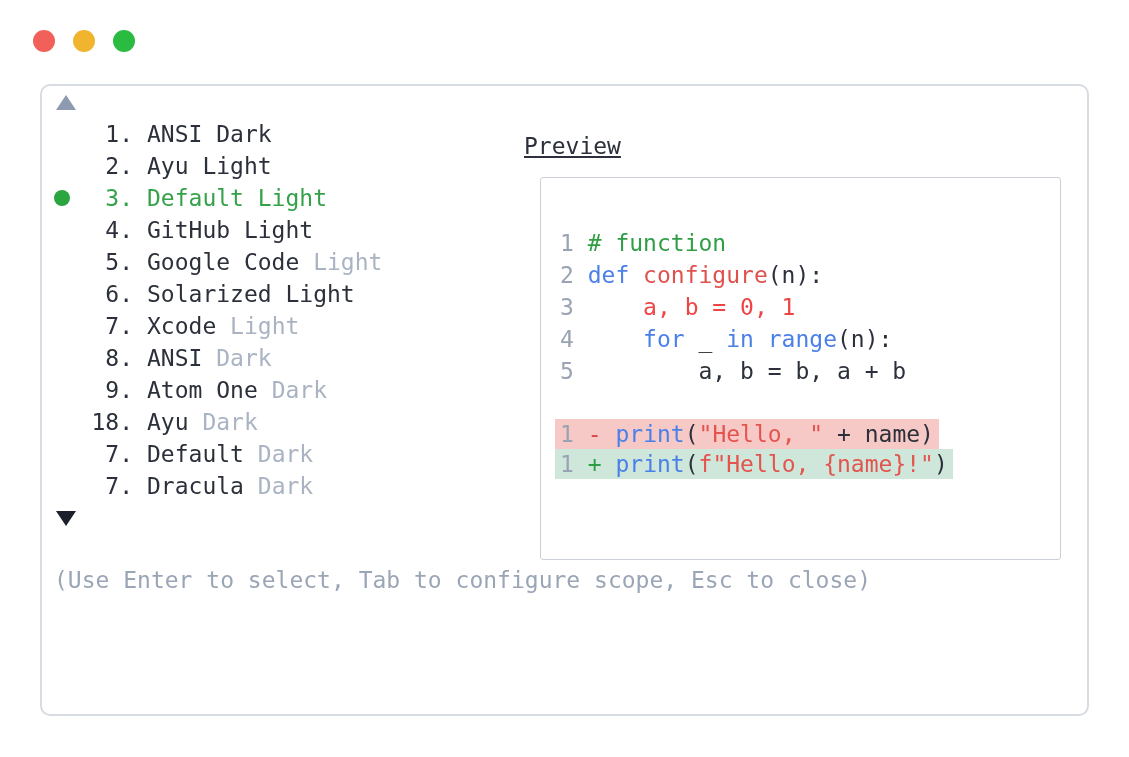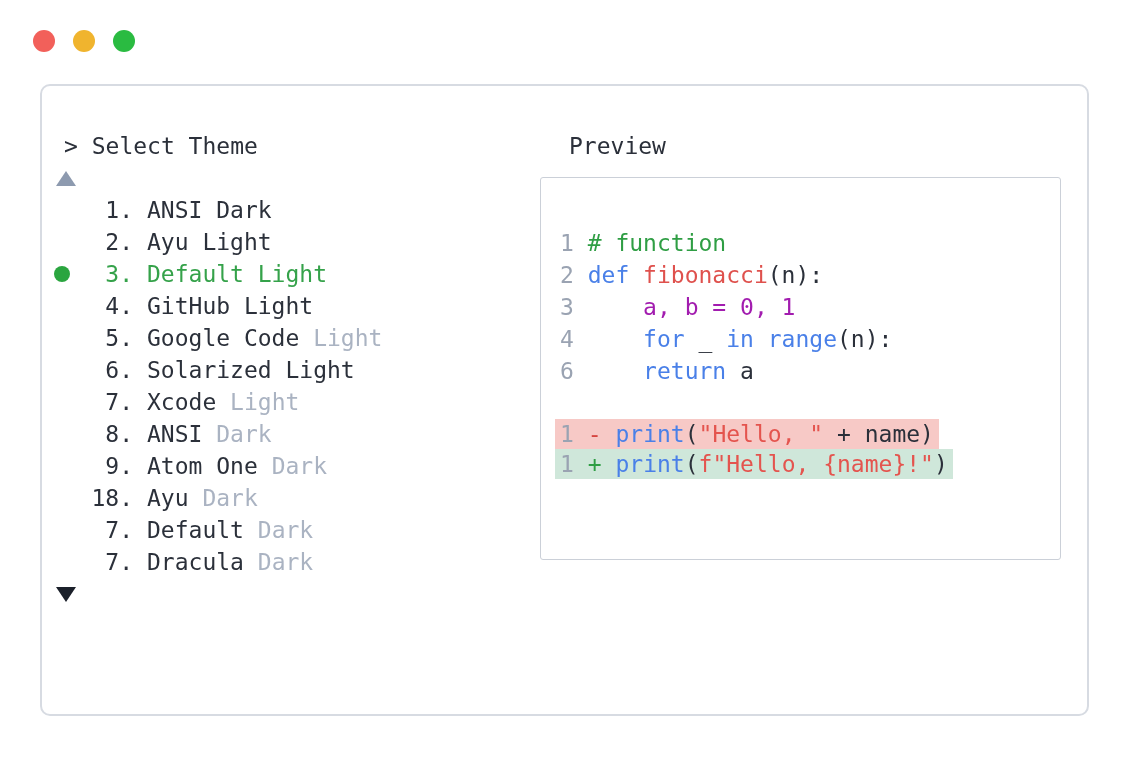--- a/index.html
+++ b/index.html
@@ -65,7 +65,6 @@
   </div>
 
 <div class="panel">
-  <div class="prompt">&gt; Select Theme</div>
 
   <div class="scrollrow">
     <span class="tri-up"></span>

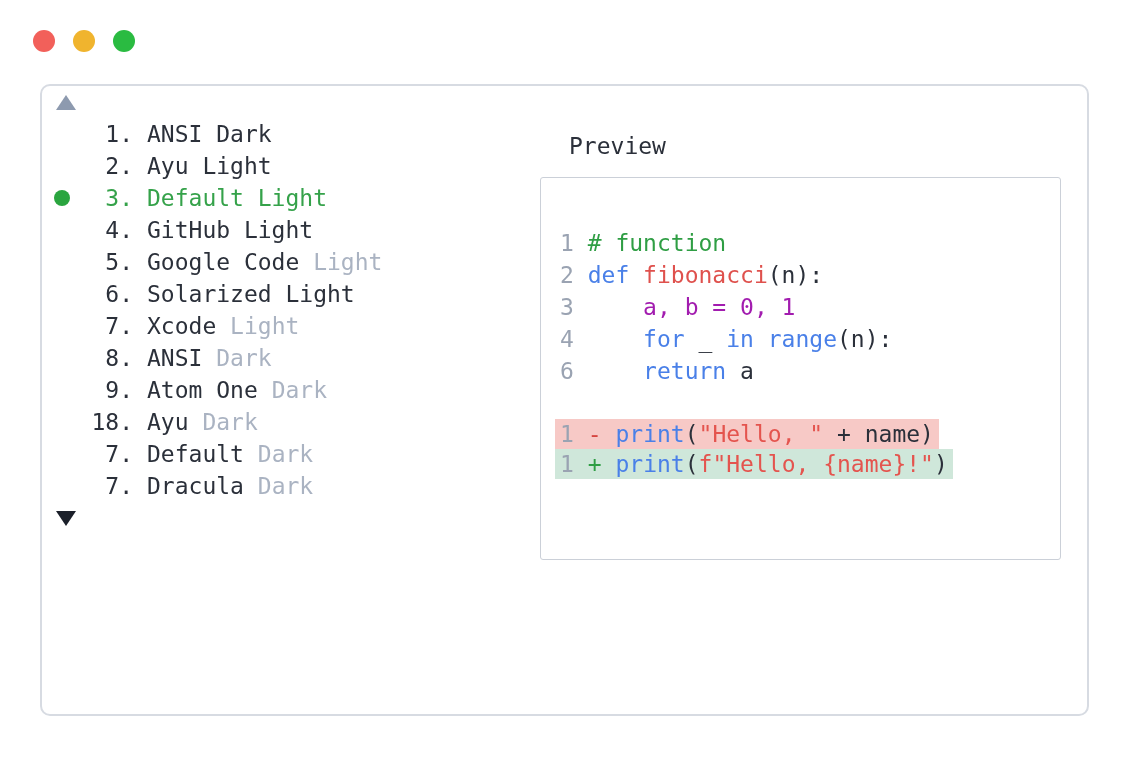--- a/index.html
+++ b/index.html
@@ -45,7 +45,7 @@
   .help { margin:30px 0 0 12px; line-height:32px; color:#9aa5b6; white-space:pre; }
 
   
-  .preview-label { position:absolute; left:527px; top:44px; line-height:32px; }
+  .preview-label { position:absolute; left:482px; top:44px; line-height:32px;text-decoration:underline; }
   .preview-box {
     position:absolute; left:498px; top:91px; width:521px; height:383px;
     border:1.5px solid #cbd0d8; border-radius:3px; background:#ffffff;

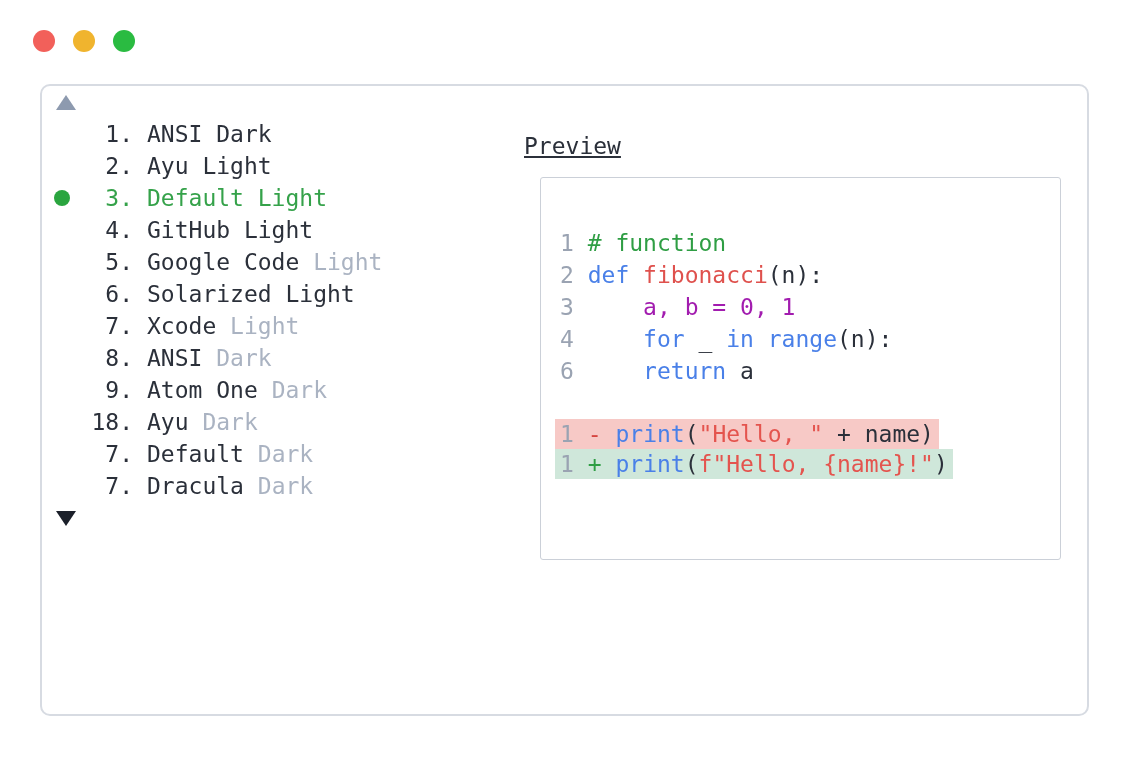--- a/index.html
+++ b/index.html
@@ -93,7 +93,7 @@
   <div class="preview-label">Preview</div>
   <div class="preview-box" id="preview-box">
       <div class="crow"><span style="color: rgb(154, 163, 178);">1</span><span style="color: rgb(43, 48, 58);"> </span><span style="color: rgb(47, 158, 68);"># function</span></div>
-      <div class="crow"><span style="color: rgb(154, 163, 178);">2</span><span style="color: rgb(43, 48, 58);"> </span><span style="color: rgb(74, 128, 232);">def </span><span style="color: rgb(223, 81, 77);">fibonacci</span><span style="color: rgb(43, 48, 58);">(n):</span></div>
+      <div class="crow"><span style="color: rgb(154, 163, 178);">2</span><span style="color: rgb(43, 48, 58);"> </span><span style="color: rgb(74, 128, 232);">def </span><span style="color: rgb(223, 81, 77);">configure</span><span style="color: rgb(43, 48, 58);">(n):</span></div>
       <div class="crow"><span style="color: rgb(154, 163, 178);">3</span><span style="color: rgb(43, 48, 58);"> </span><span style="color: #a21caf;">    a, b = 0, 1</span></div>
       <div class="crow"><span style="color: rgb(154, 163, 178);">4</span><span style="color: rgb(43, 48, 58);"> </span><span style="color: rgb(43, 48, 58);">    </span><span style="color: rgb(74, 128, 232);">for</span><span style="color: rgb(43, 48, 58);"> _ </span><span style="color: rgb(74, 128, 232);">in</span><span style="color: rgb(43, 48, 58);"> </span><span style="color: rgb(74, 128, 232);">range</span><span style="color: rgb(43, 48, 58);">(n):</span></div>
       <div class="crow"><span style="color: rgb(154, 163, 178);">6</span><span style="color: rgb(43, 48, 58);"> </span><span style="color: rgb(43, 48, 58);">    </span><span style="color: rgb(74, 128, 232);">return</span><span style="color: rgb(43, 48, 58);"> a</span></div>

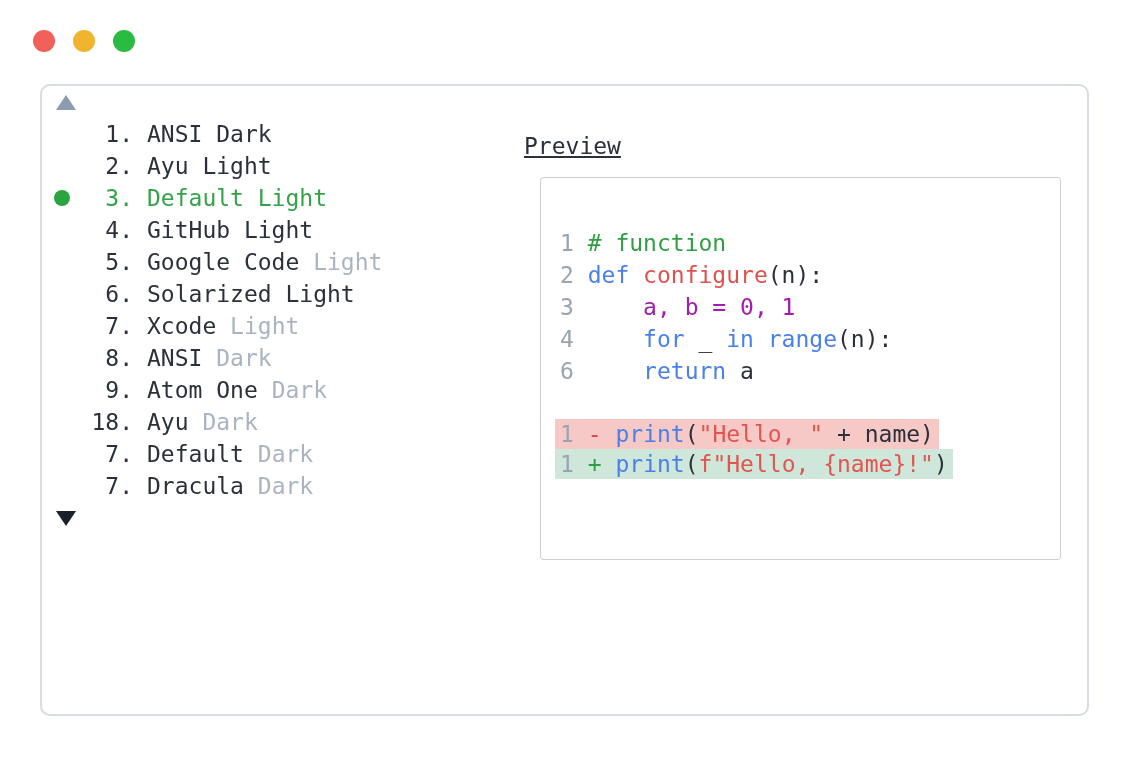--- a/index.html
+++ b/index.html
@@ -94,7 +94,7 @@
   <div class="preview-box" id="preview-box">
       <div class="crow"><span style="color: rgb(154, 163, 178);">1</span><span style="color: rgb(43, 48, 58);"> </span><span style="color: rgb(47, 158, 68);"># function</span></div>
       <div class="crow"><span style="color: rgb(154, 163, 178);">2</span><span style="color: rgb(43, 48, 58);"> </span><span style="color: rgb(74, 128, 232);">def </span><span style="color: rgb(223, 81, 77);">configure</span><span style="color: rgb(43, 48, 58);">(n):</span></div>
-      <div class="crow"><span style="color: rgb(154, 163, 178);">3</span><span style="color: rgb(43, 48, 58);"> </span><span style="color: #a21caf;">    a, b = 0, 1</span></div>
+      <div class="crow"><span style="color: rgb(154, 163, 178);">3</span><span style="color: rgb(43, 48, 58);"> </span><span style="color: #ef4444;">    a, b = 0, 1</span></div>
       <div class="crow"><span style="color: rgb(154, 163, 178);">4</span><span style="color: rgb(43, 48, 58);"> </span><span style="color: rgb(43, 48, 58);">    </span><span style="color: rgb(74, 128, 232);">for</span><span style="color: rgb(43, 48, 58);"> _ </span><span style="color: rgb(74, 128, 232);">in</span><span style="color: rgb(43, 48, 58);"> </span><span style="color: rgb(74, 128, 232);">range</span><span style="color: rgb(43, 48, 58);">(n):</span></div>
       <div class="crow"><span style="color: rgb(154, 163, 178);">6</span><span style="color: rgb(43, 48, 58);"> </span><span style="color: rgb(43, 48, 58);">    </span><span style="color: rgb(74, 128, 232);">return</span><span style="color: rgb(43, 48, 58);"> a</span></div>
       <div class="crow"></div>

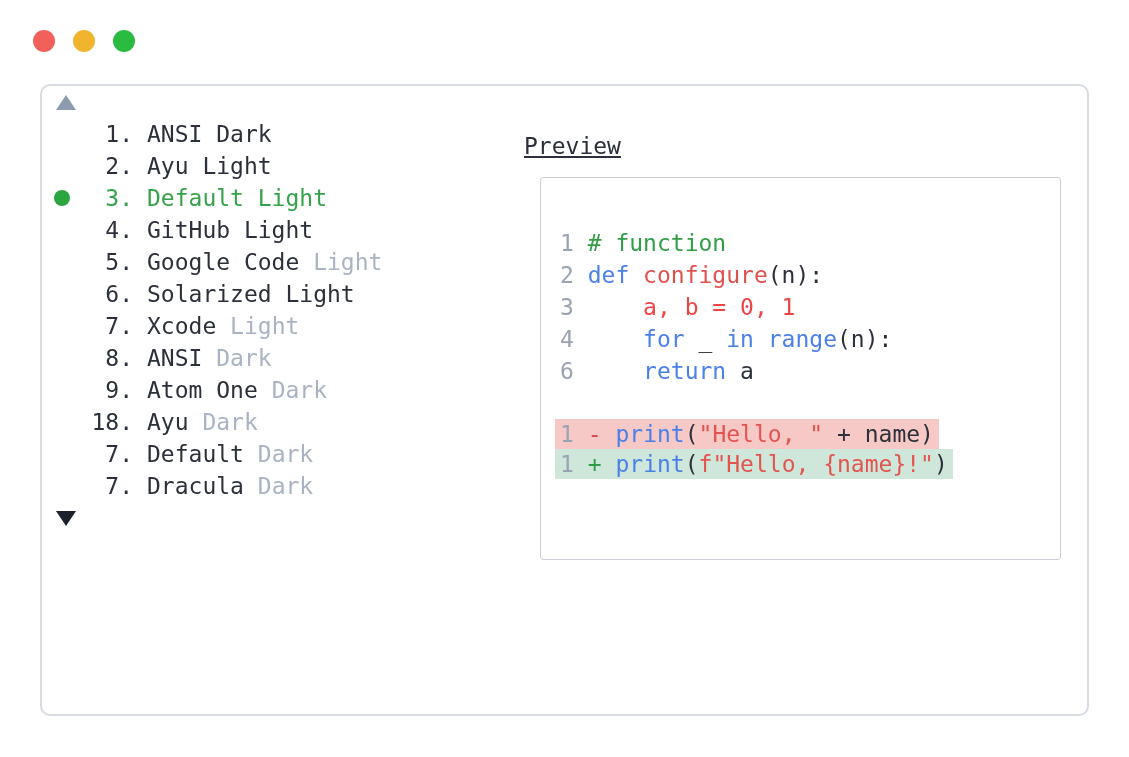--- a/index.html
+++ b/index.html
@@ -96,6 +96,7 @@
       <div class="crow"><span style="color: rgb(154, 163, 178);">2</span><span style="color: rgb(43, 48, 58);"> </span><span style="color: rgb(74, 128, 232);">def </span><span style="color: rgb(223, 81, 77);">configure</span><span style="color: rgb(43, 48, 58);">(n):</span></div>
       <div class="crow"><span style="color: rgb(154, 163, 178);">3</span><span style="color: rgb(43, 48, 58);"> </span><span style="color: #ef4444;">    a, b = 0, 1</span></div>
       <div class="crow"><span style="color: rgb(154, 163, 178);">4</span><span style="color: rgb(43, 48, 58);"> </span><span style="color: rgb(43, 48, 58);">    </span><span style="color: rgb(74, 128, 232);">for</span><span style="color: rgb(43, 48, 58);"> _ </span><span style="color: rgb(74, 128, 232);">in</span><span style="color: rgb(43, 48, 58);"> </span><span style="color: rgb(74, 128, 232);">range</span><span style="color: rgb(43, 48, 58);">(n):</span></div>
+      <div class="crow"><span style="color: rgb(154, 163, 178);">5</span><span style="color: rgb(43, 48, 58);"> </span><span style="color: rgb(43, 48, 58);">        a, b = b, a + b</span></div>
       <div class="crow"><span style="color: rgb(154, 163, 178);">6</span><span style="color: rgb(43, 48, 58);"> </span><span style="color: rgb(43, 48, 58);">    </span><span style="color: rgb(74, 128, 232);">return</span><span style="color: rgb(43, 48, 58);"> a</span></div>
       <div class="crow"></div>
       <div class="drow"><span class="hl" style="background: rgb(247, 201, 198);"><span style="color: rgb(154, 163, 178);">1</span><span style="color: rgb(43, 48, 58);"> </span><span style="color: rgb(214, 69, 64);">-</span><span style="color: rgb(43, 48, 58);"> </span><span style="color: rgb(74, 128, 232);">print</span><span style="color: rgb(43, 48, 58);">(</span><span style="color: rgb(228, 84, 78);">"Hello, "</span><span style="color: rgb(43, 48, 58);"> + name)</span></span></div>

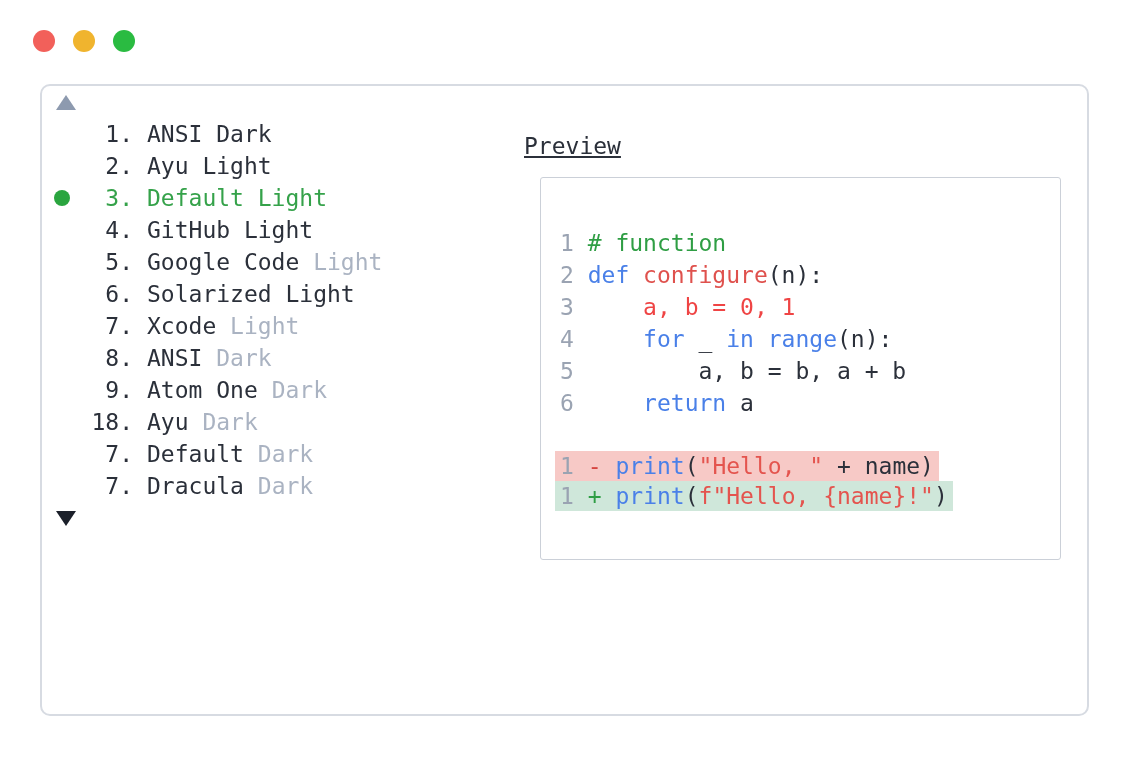--- a/index.html
+++ b/index.html
@@ -97,7 +97,6 @@
       <div class="crow"><span style="color: rgb(154, 163, 178);">3</span><span style="color: rgb(43, 48, 58);"> </span><span style="color: #ef4444;">    a, b = 0, 1</span></div>
       <div class="crow"><span style="color: rgb(154, 163, 178);">4</span><span style="color: rgb(43, 48, 58);"> </span><span style="color: rgb(43, 48, 58);">    </span><span style="color: rgb(74, 128, 232);">for</span><span style="color: rgb(43, 48, 58);"> _ </span><span style="color: rgb(74, 128, 232);">in</span><span style="color: rgb(43, 48, 58);"> </span><span style="color: rgb(74, 128, 232);">range</span><span style="color: rgb(43, 48, 58);">(n):</span></div>
       <div class="crow"><span style="color: rgb(154, 163, 178);">5</span><span style="color: rgb(43, 48, 58);"> </span><span style="color: rgb(43, 48, 58);">        a, b = b, a + b</span></div>
-      <div class="crow"><span style="color: rgb(154, 163, 178);">6</span><span style="color: rgb(43, 48, 58);"> </span><span style="color: rgb(43, 48, 58);">    </span><span style="color: rgb(74, 128, 232);">return</span><span style="color: rgb(43, 48, 58);"> a</span></div>
       <div class="crow"></div>
       <div class="drow"><span class="hl" style="background: rgb(247, 201, 198);"><span style="color: rgb(154, 163, 178);">1</span><span style="color: rgb(43, 48, 58);"> </span><span style="color: rgb(214, 69, 64);">-</span><span style="color: rgb(43, 48, 58);"> </span><span style="color: rgb(74, 128, 232);">print</span><span style="color: rgb(43, 48, 58);">(</span><span style="color: rgb(228, 84, 78);">"Hello, "</span><span style="color: rgb(43, 48, 58);"> + name)</span></span></div>
       <div class="drow"><span class="hl" style="background: rgb(207, 231, 218);"><span style="color: rgb(154, 163, 178);">1</span><span style="color: rgb(43, 48, 58);"> </span><span style="color: rgb(46, 158, 68);">+</span><span style="color: rgb(43, 48, 58);"> </span><span style="color: rgb(74, 128, 232);">print</span><span style="color: rgb(43, 48, 58);">(</span><span style="color: rgb(228, 84, 78);">f"Hello, {name}!"</span><span style="color: rgb(43, 48, 58);">)</span></span></div>

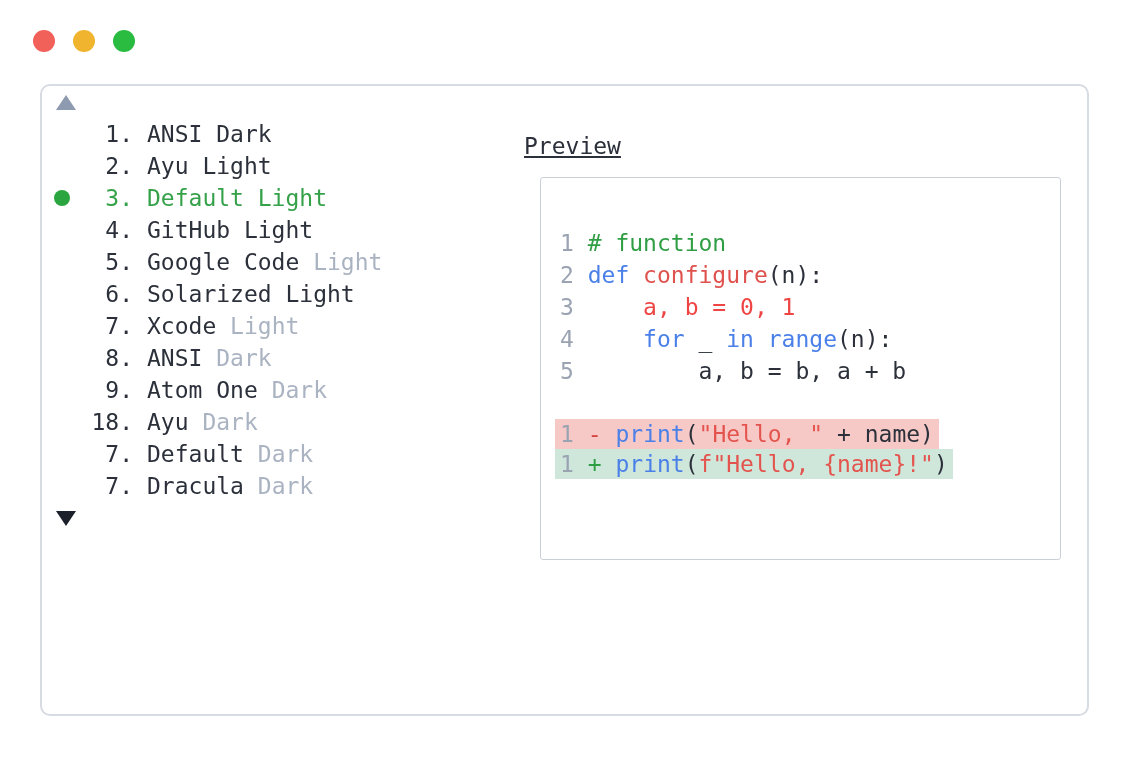--- a/index.html
+++ b/index.html
@@ -89,6 +89,7 @@
     <span class="tri-down"></span>
   </div>
 
+  <div class="help">(Use Enter to select, Tab to configure scope, Esc to close)</div>
 
   <div class="preview-label">Preview</div>
   <div class="preview-box" id="preview-box">

